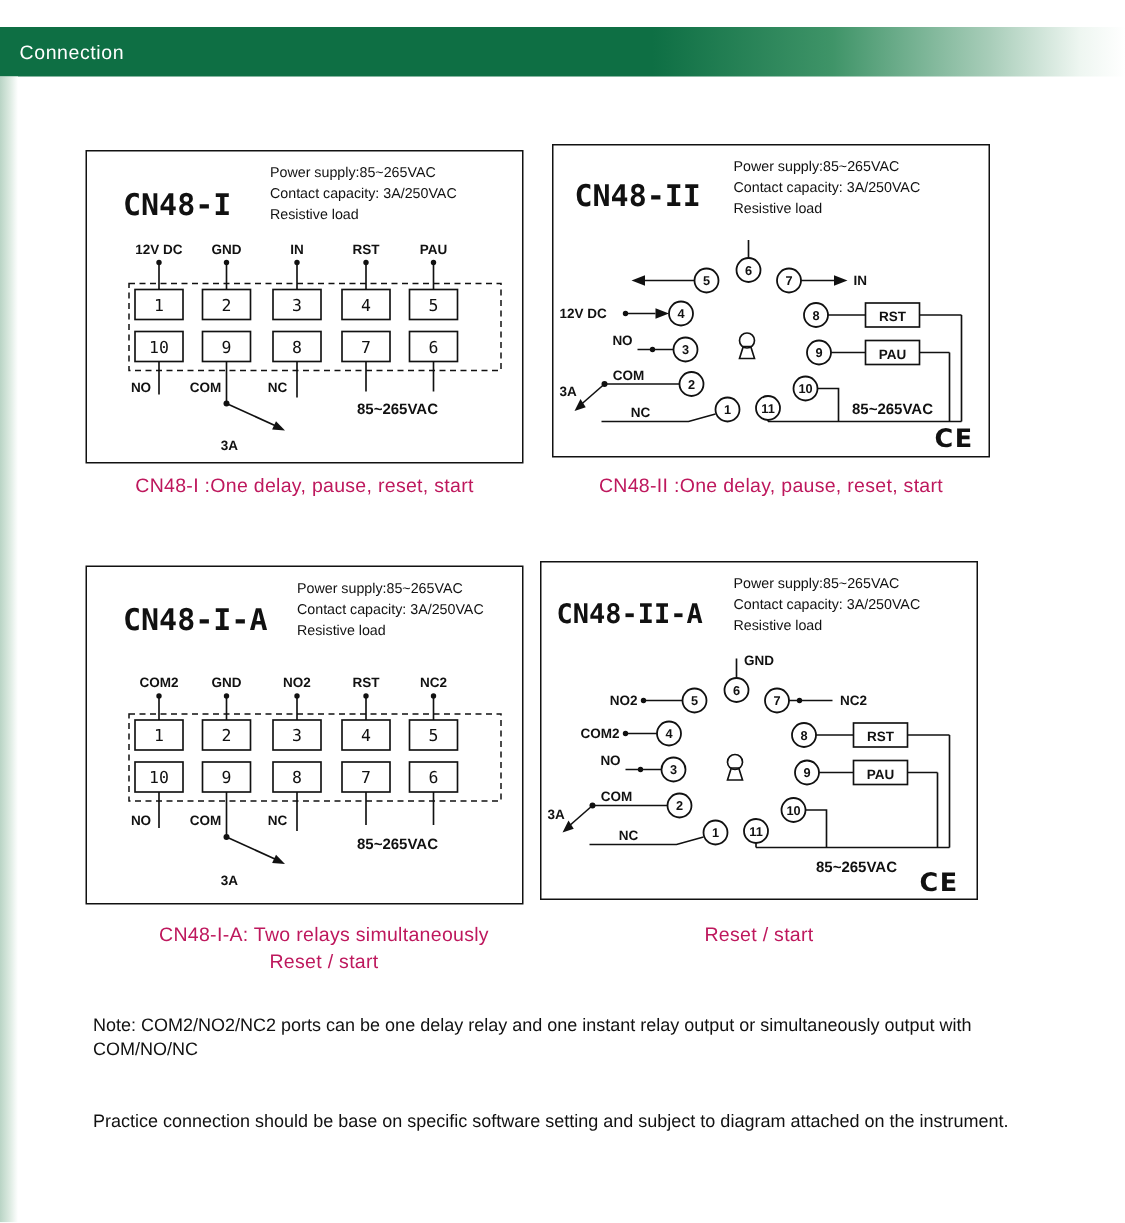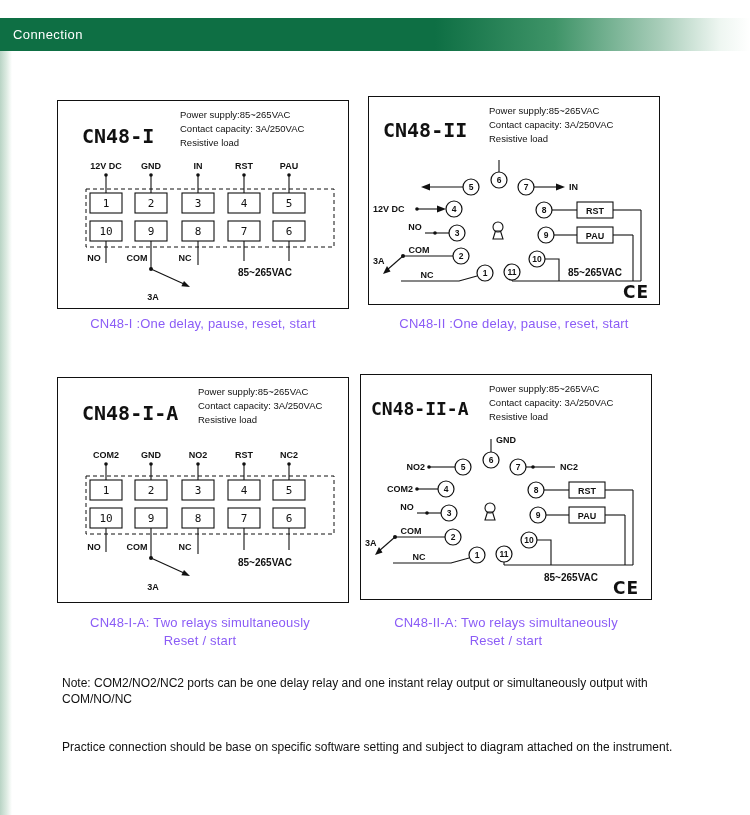--- a/index.html
+++ b/index.html
@@ -26,7 +26,7 @@
   #p3 { left:57px;  top:377px; width:292px; height:226px; }
   #p4 { left:360px; top:374px; width:292px; height:226px; }
 
-  .caption { position:absolute; text-align:center; font-size:13px; letter-spacing:.2px; color:#8b5cf6; }
+  .caption { position:absolute; text-align:center; font-size:13px; letter-spacing:.2px; color:#be185d; }
   #cap1 { left:57px;  top:316px; width:292px; }
   #cap2 { left:368px; top:316px; width:292px;text-align:center; }
   #cap3 { left:54px;  top:614px; width:292px; line-height:1.4; }

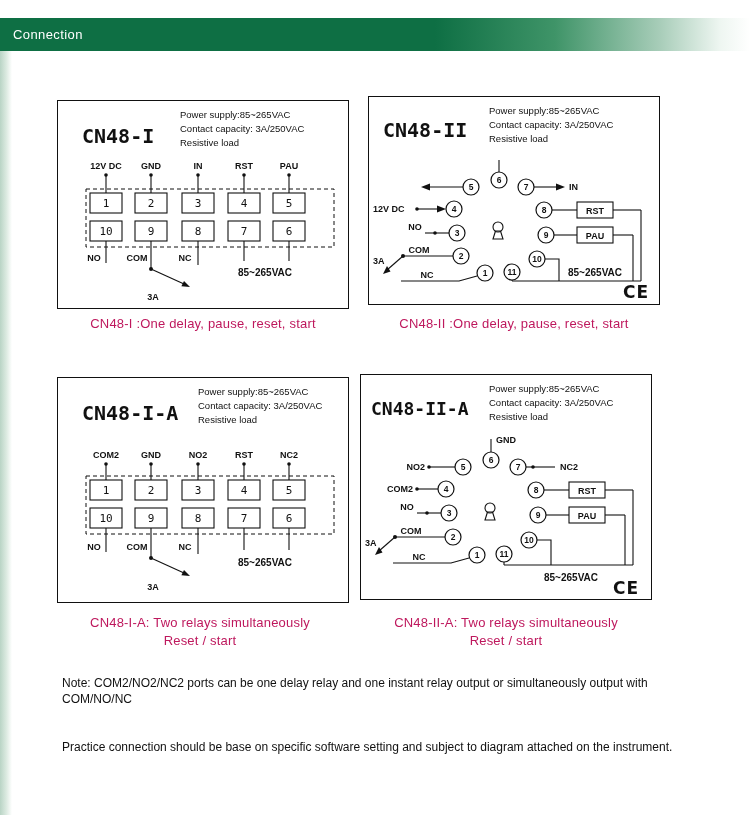--- a/index.html
+++ b/index.html
@@ -29,7 +29,7 @@
   .caption { position:absolute; text-align:center; font-size:13px; letter-spacing:.2px; color:#be185d; }
   #cap1 { left:57px;  top:316px; width:292px; }
   #cap2 { left:368px; top:316px; width:292px;text-align:center; }
-  #cap3 { left:54px;  top:614px; width:292px; line-height:1.4; }
+  #cap3 { left:70px;  top:614px; width:292px; line-height:1.4; }
   #cap4 { left:360px; top:614px; width:292px; line-height:1.4; }
 
   .note { position:absolute; left:62px; width:650px; font-size:12px; line-height:1.32; }

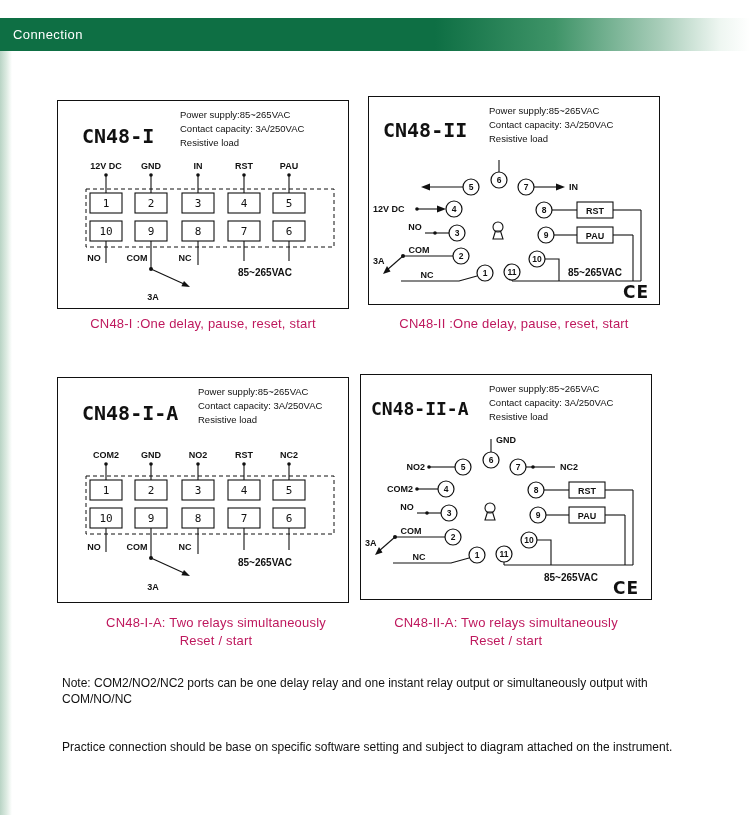--- a/index.html
+++ b/index.html
@@ -392,7 +392,6 @@
     <div>Reset / start</div>
   </div>
   <div class="caption" id="cap4">
-    <div>CN48-II-A:  Two relays simultaneously</div>
     <div>Reset / start</div>
   </div>
 

